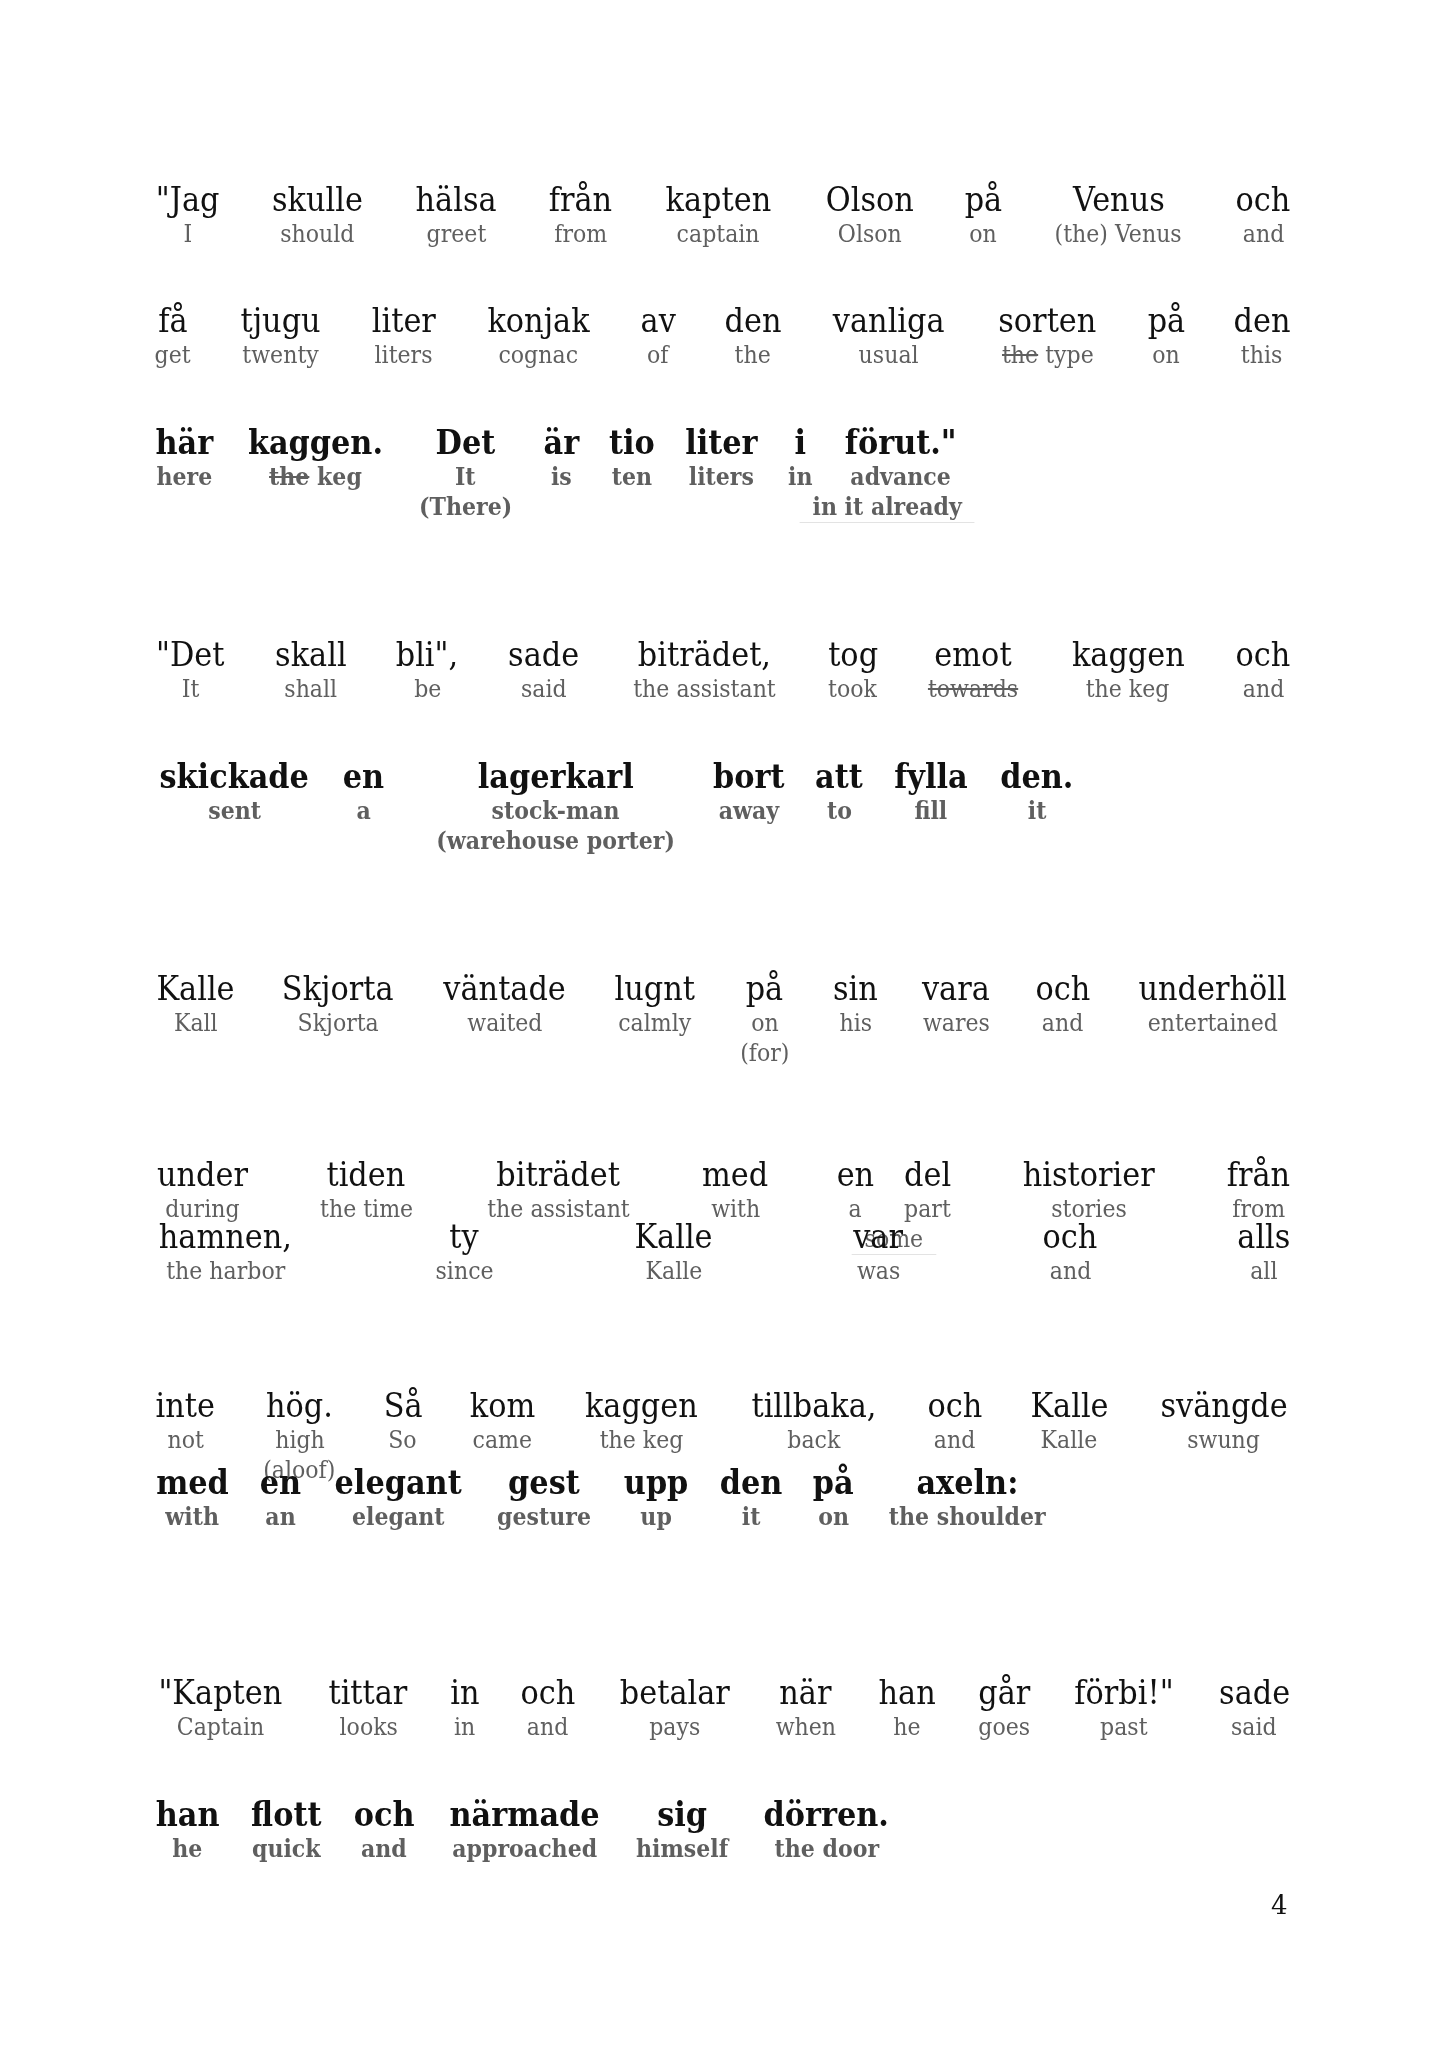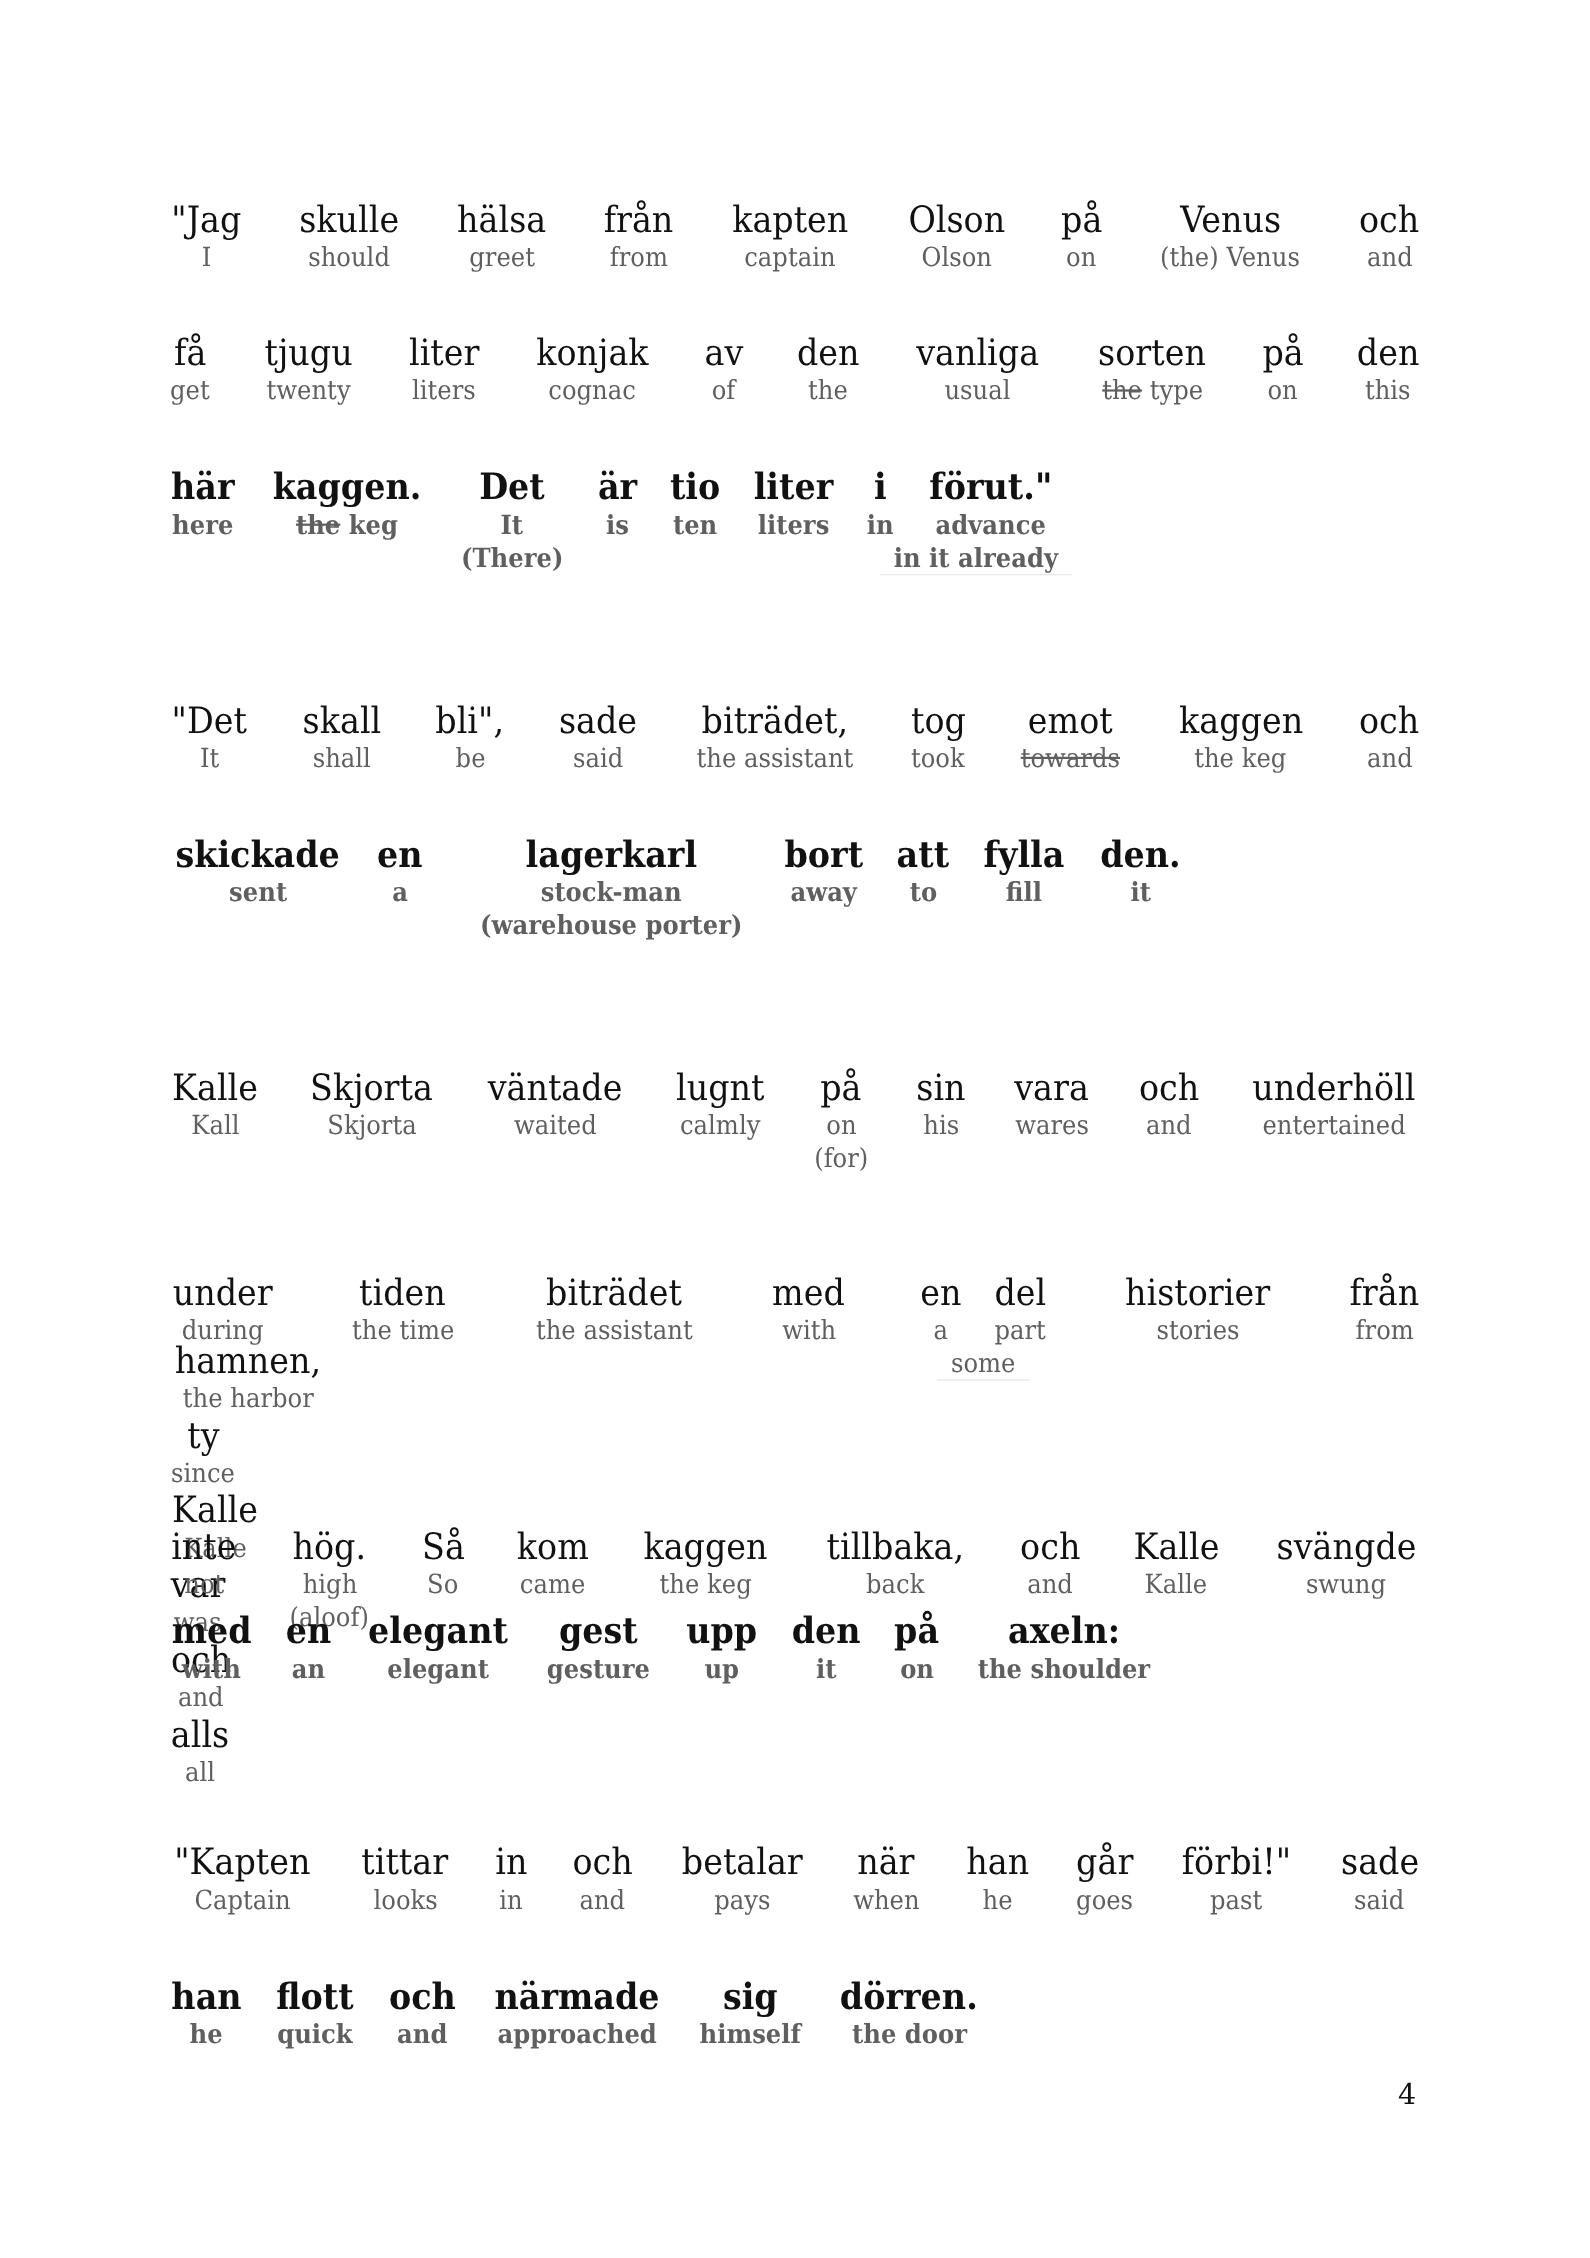--- a/index.html
+++ b/index.html
@@ -302,7 +302,7 @@
       </div>
   </div>
 
-  <div class="line full" style="top:1218px;flex-direction:column;">
+  <div class="line full" style="top:1218px;">
     <div class="word">
         <span class="sw">hamnen,</span>
         <span class="gl">the harbor</span>

